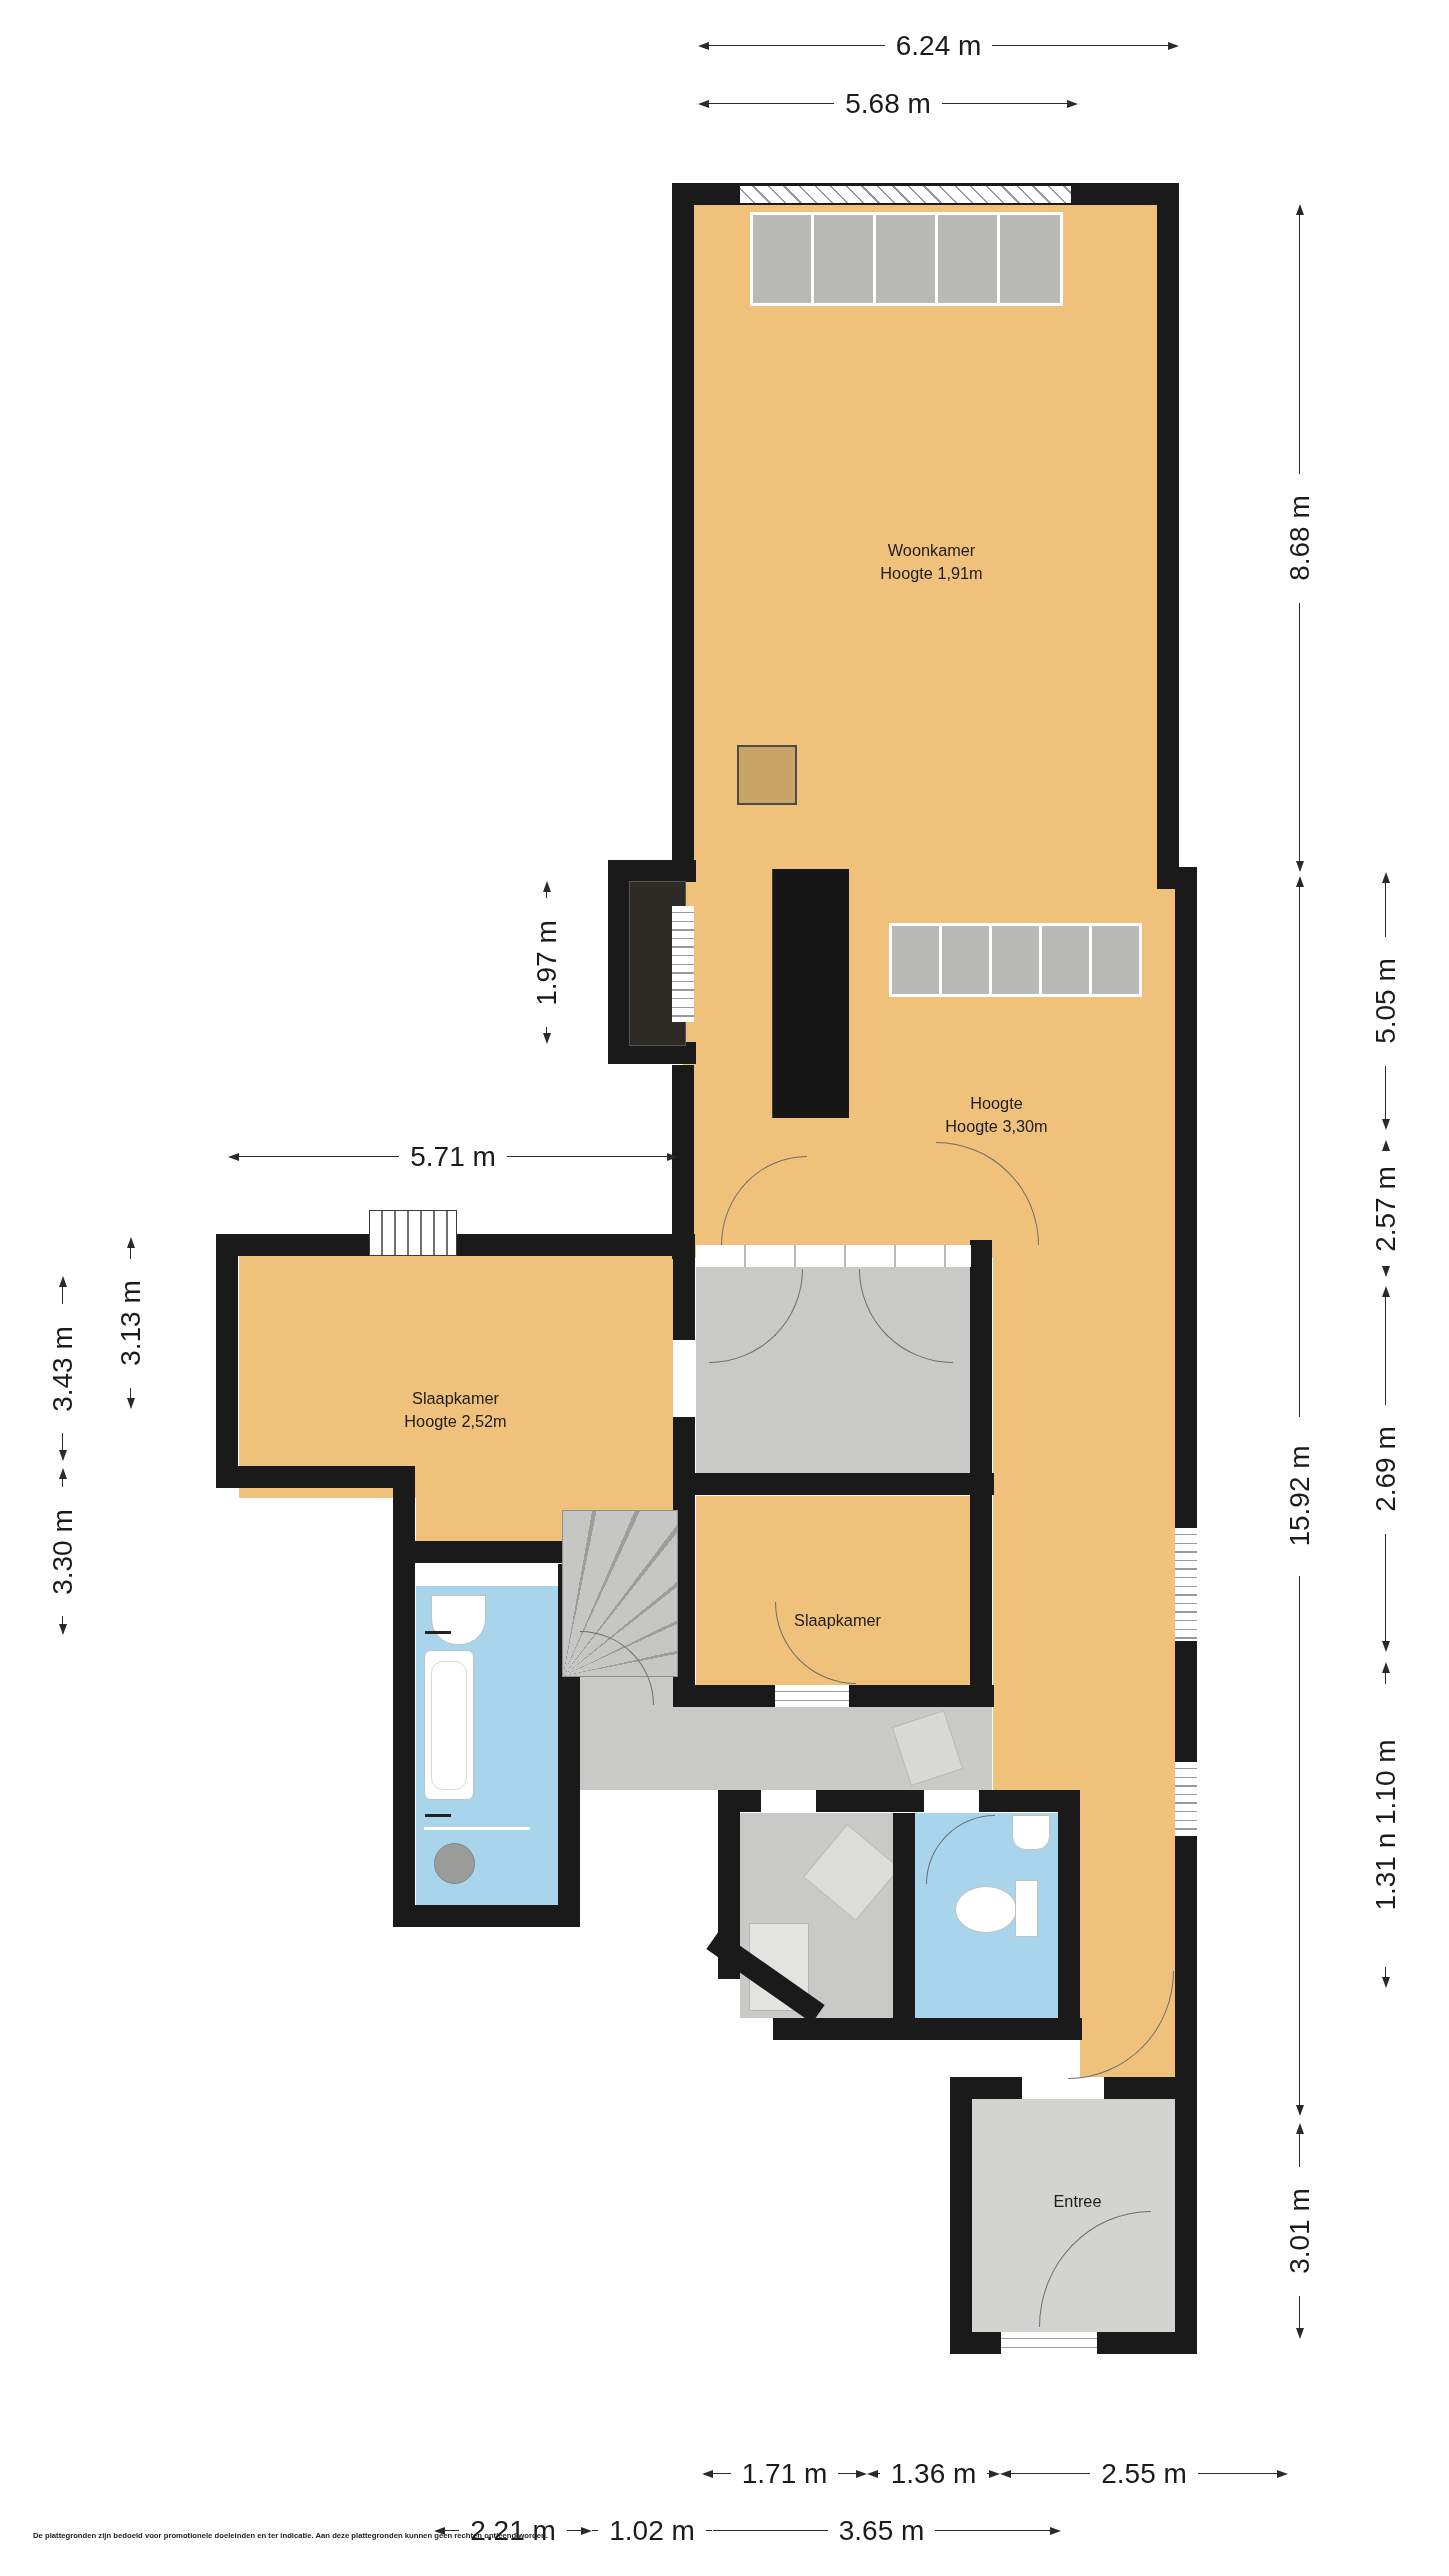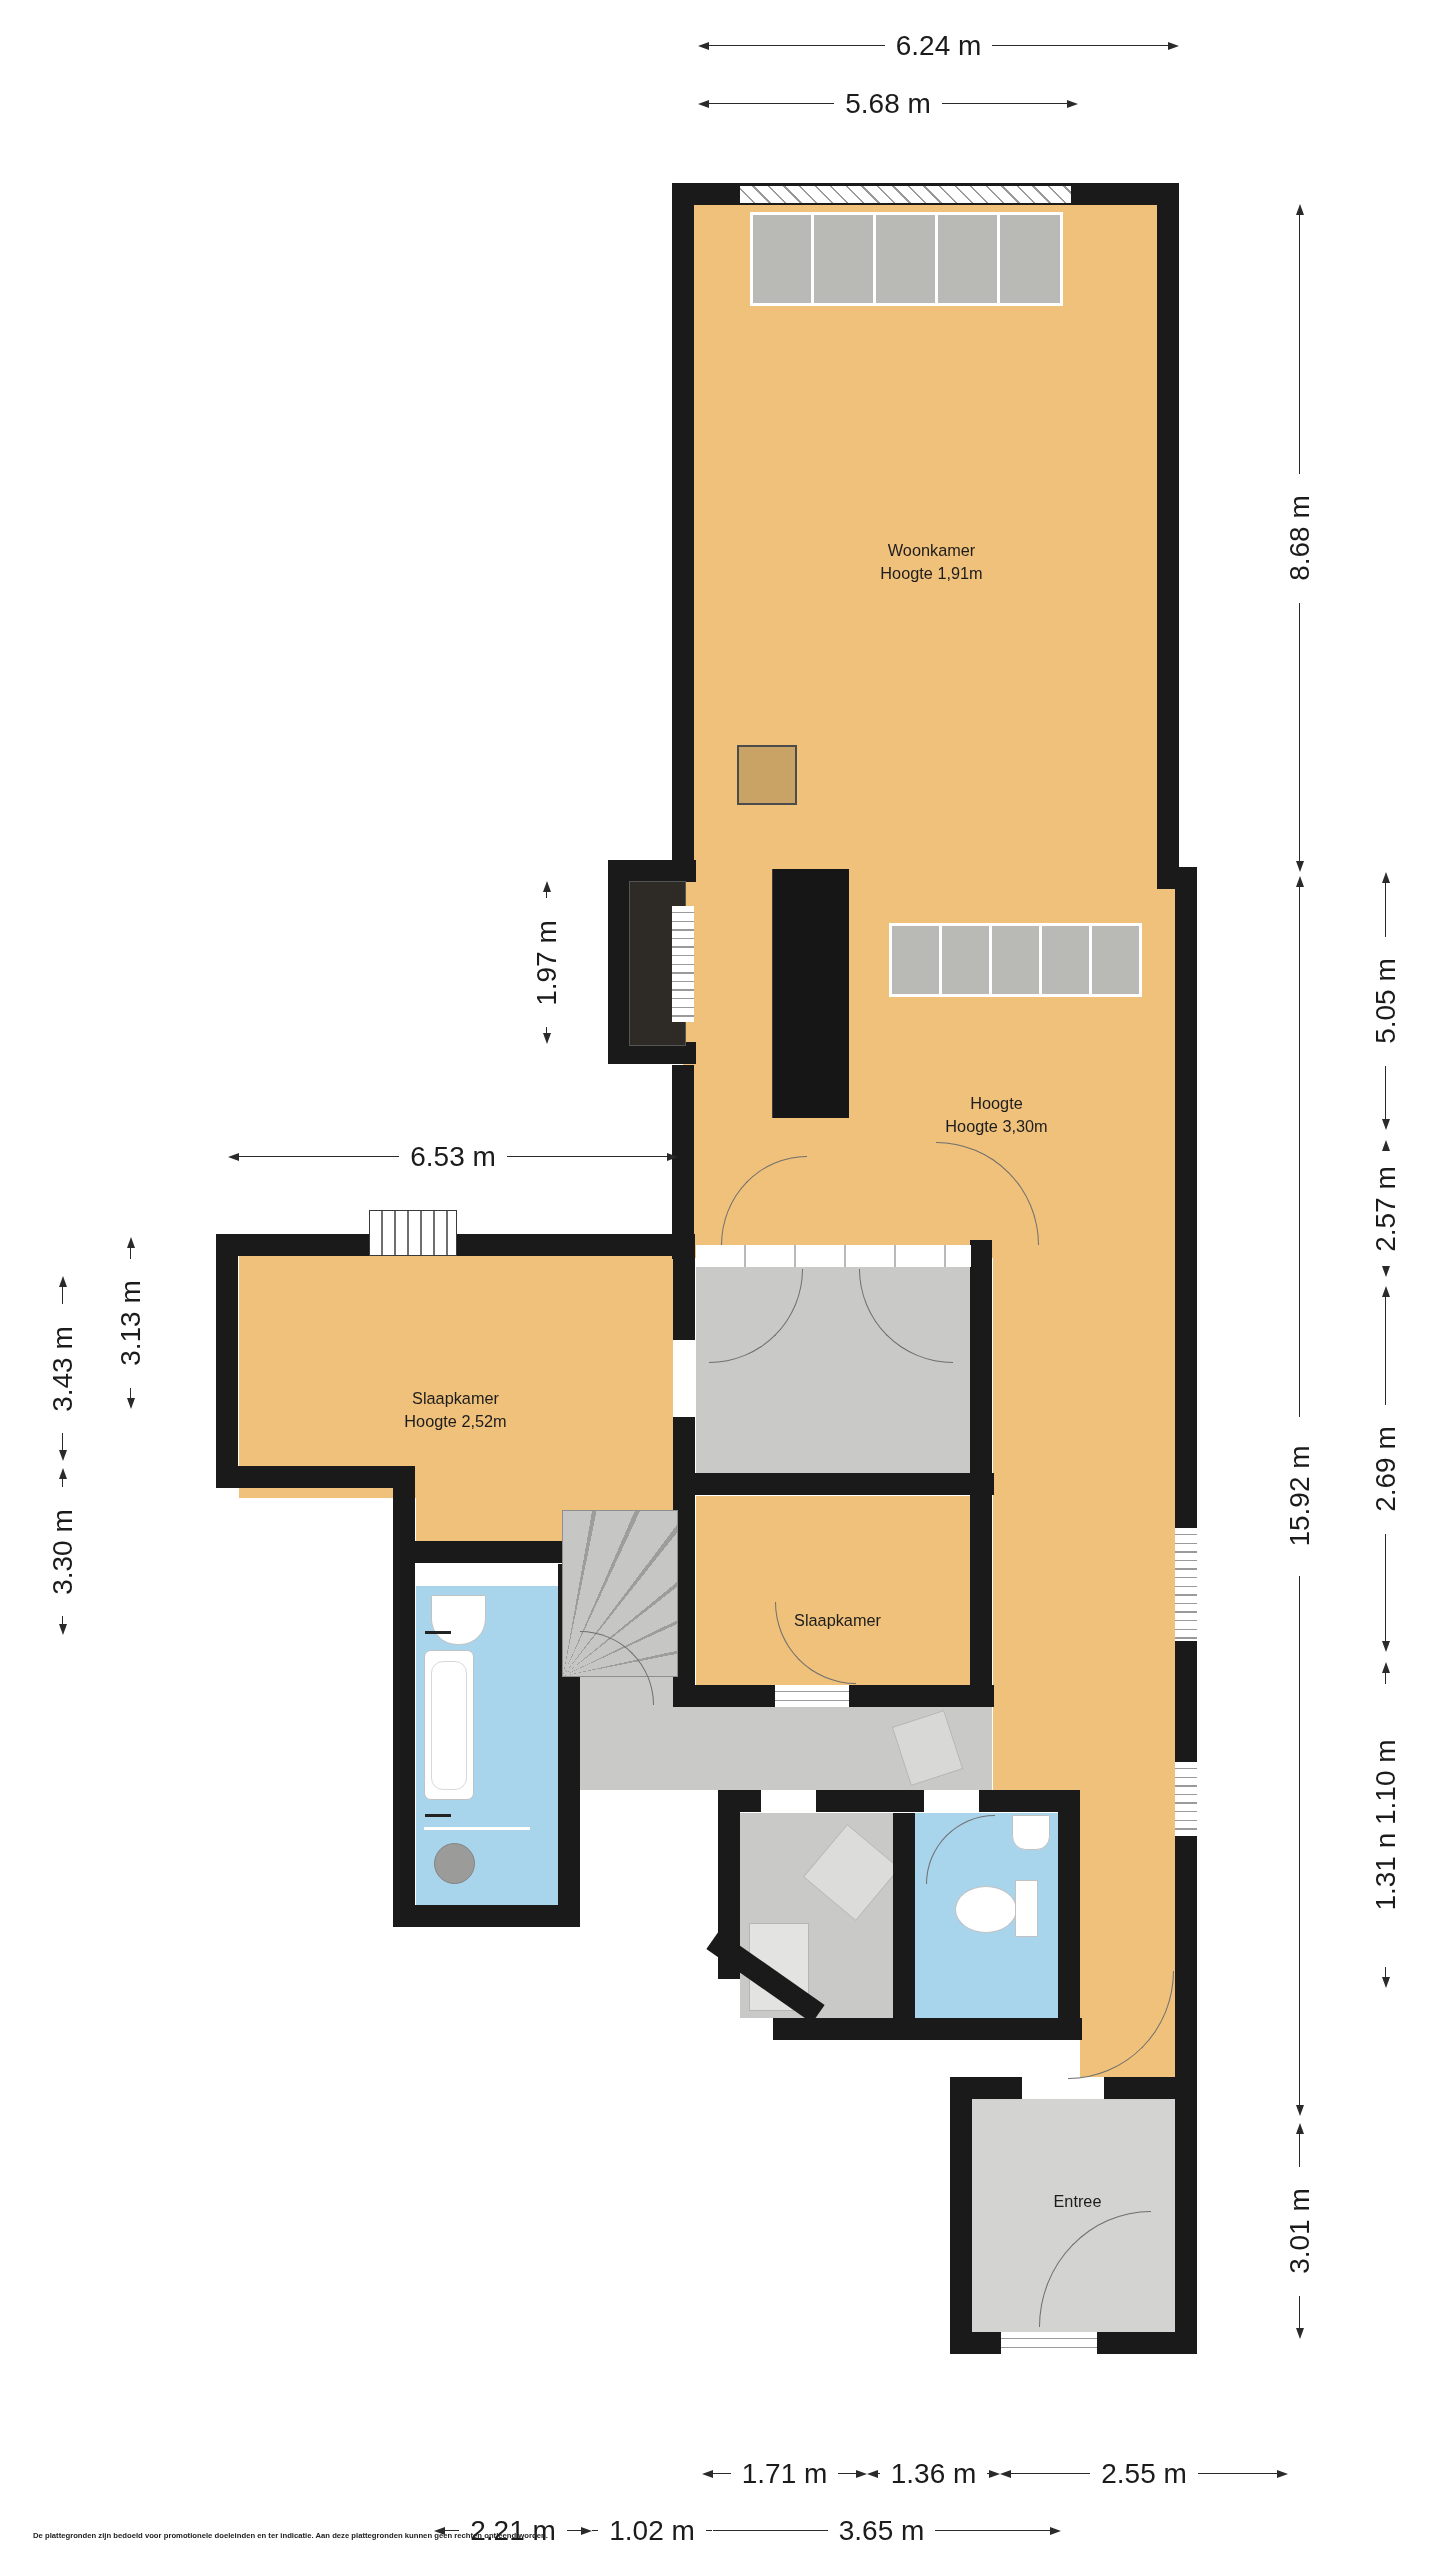--- a/index.html
+++ b/index.html
@@ -323,7 +323,7 @@
   <div class="dimh" style="left:228px;top:1141px;width:450px;">
     <span class="ar l"></span>
       <span class="seg"></span>
-    <span class="lbl">6.53 m</span>
+    <span class="lbl">5.71 m</span>
     <span class="seg"></span>
       <span class="ar r"></span>
   </div>

